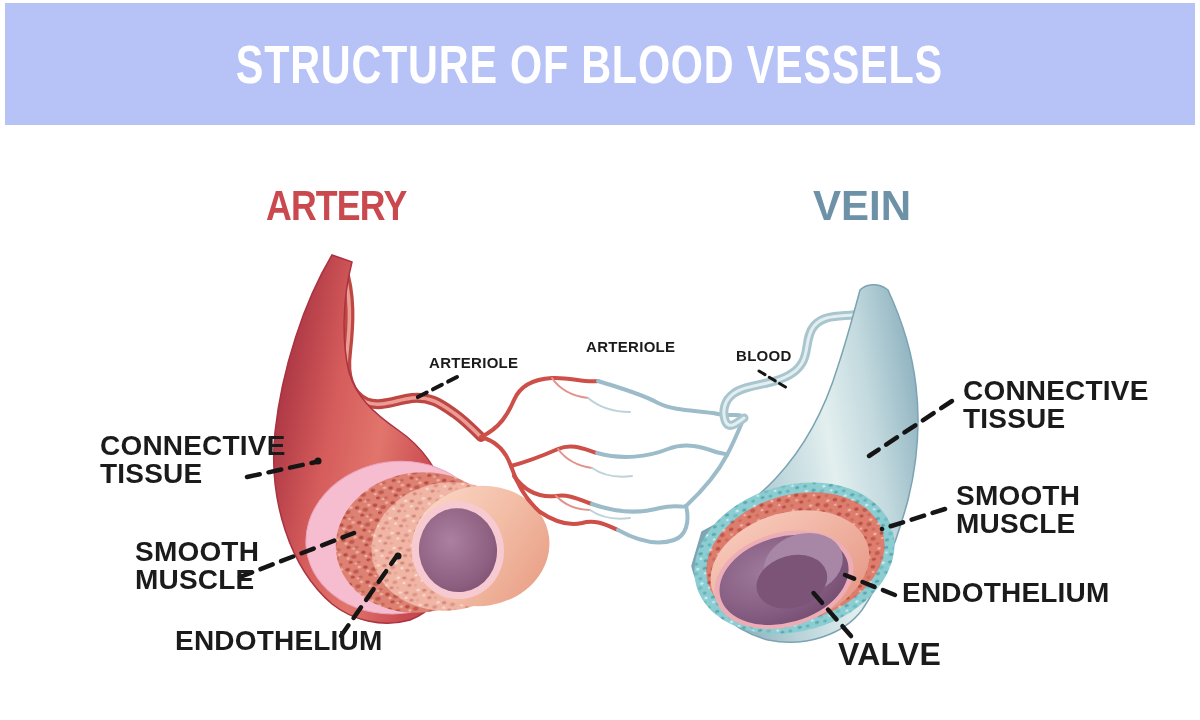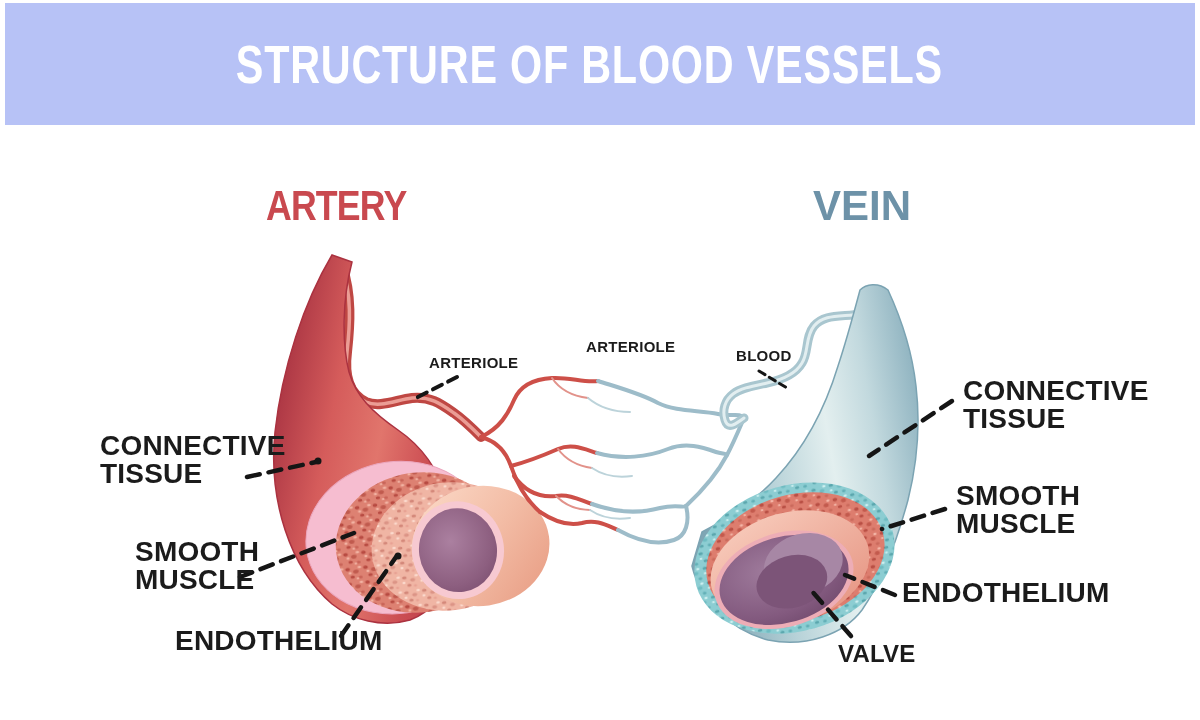--- a/index.html
+++ b/index.html
@@ -28,7 +28,7 @@
     white-space:nowrap;letter-spacing:0.2px;
   }
   .lbl.small{font-size:15px;line-height:18px;letter-spacing:0.3px;}
-  .lbl.valve{font-size:24px;}
+  .lbl.valve{font-size:32px;}
 </style>
 </head>
 <body>

